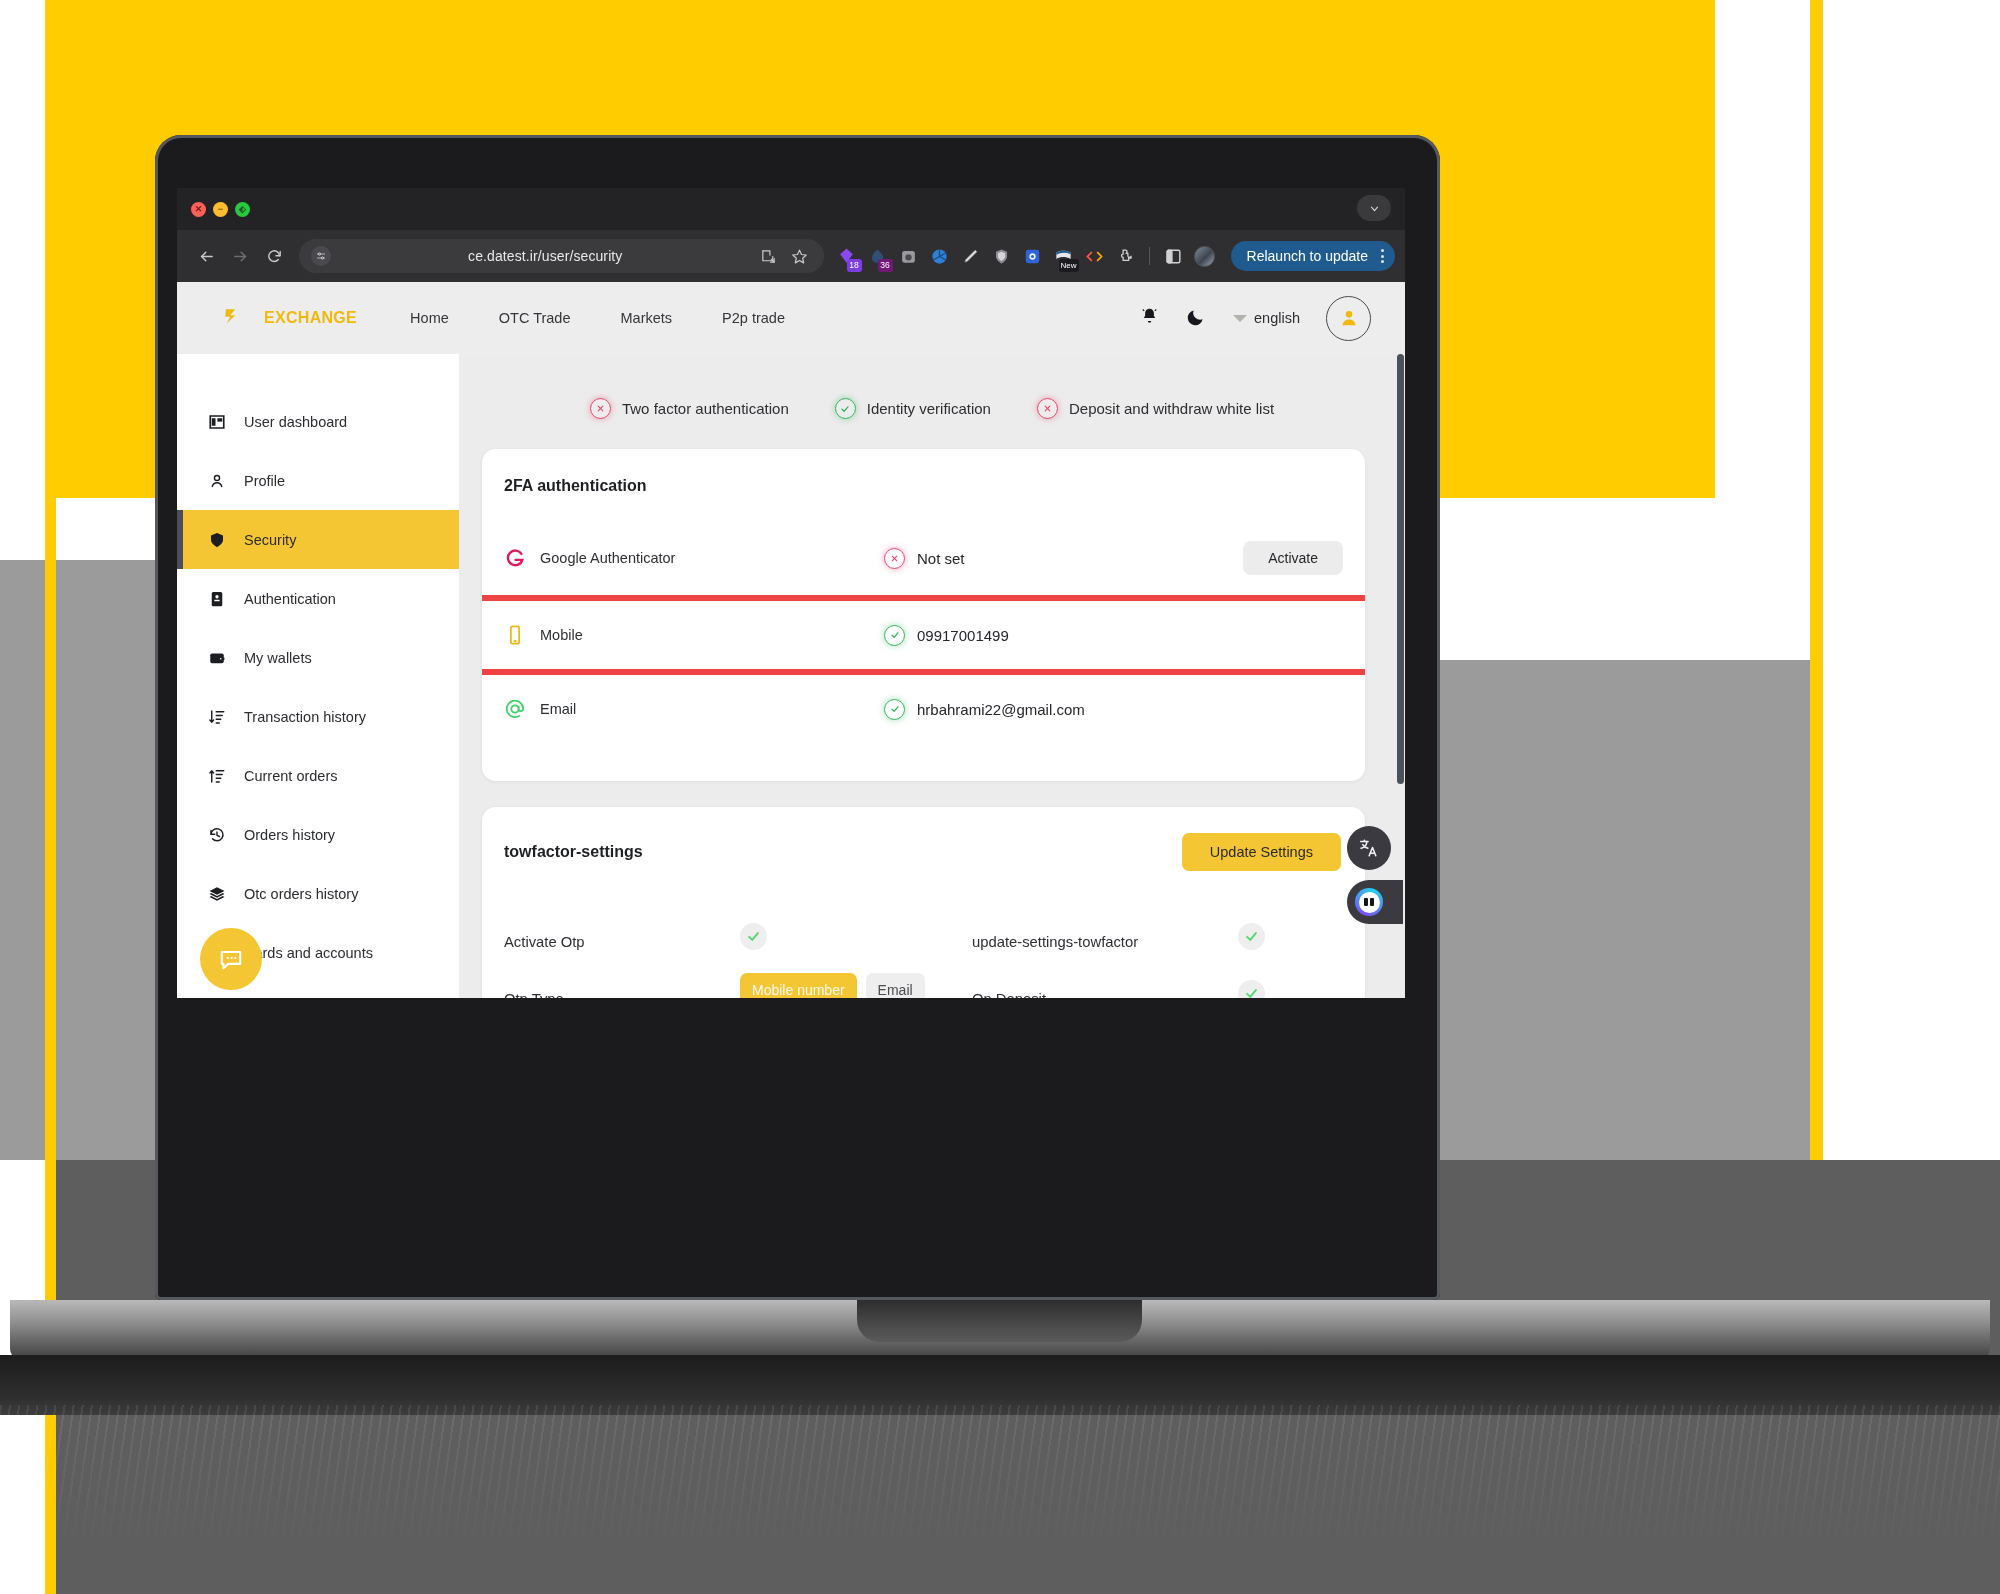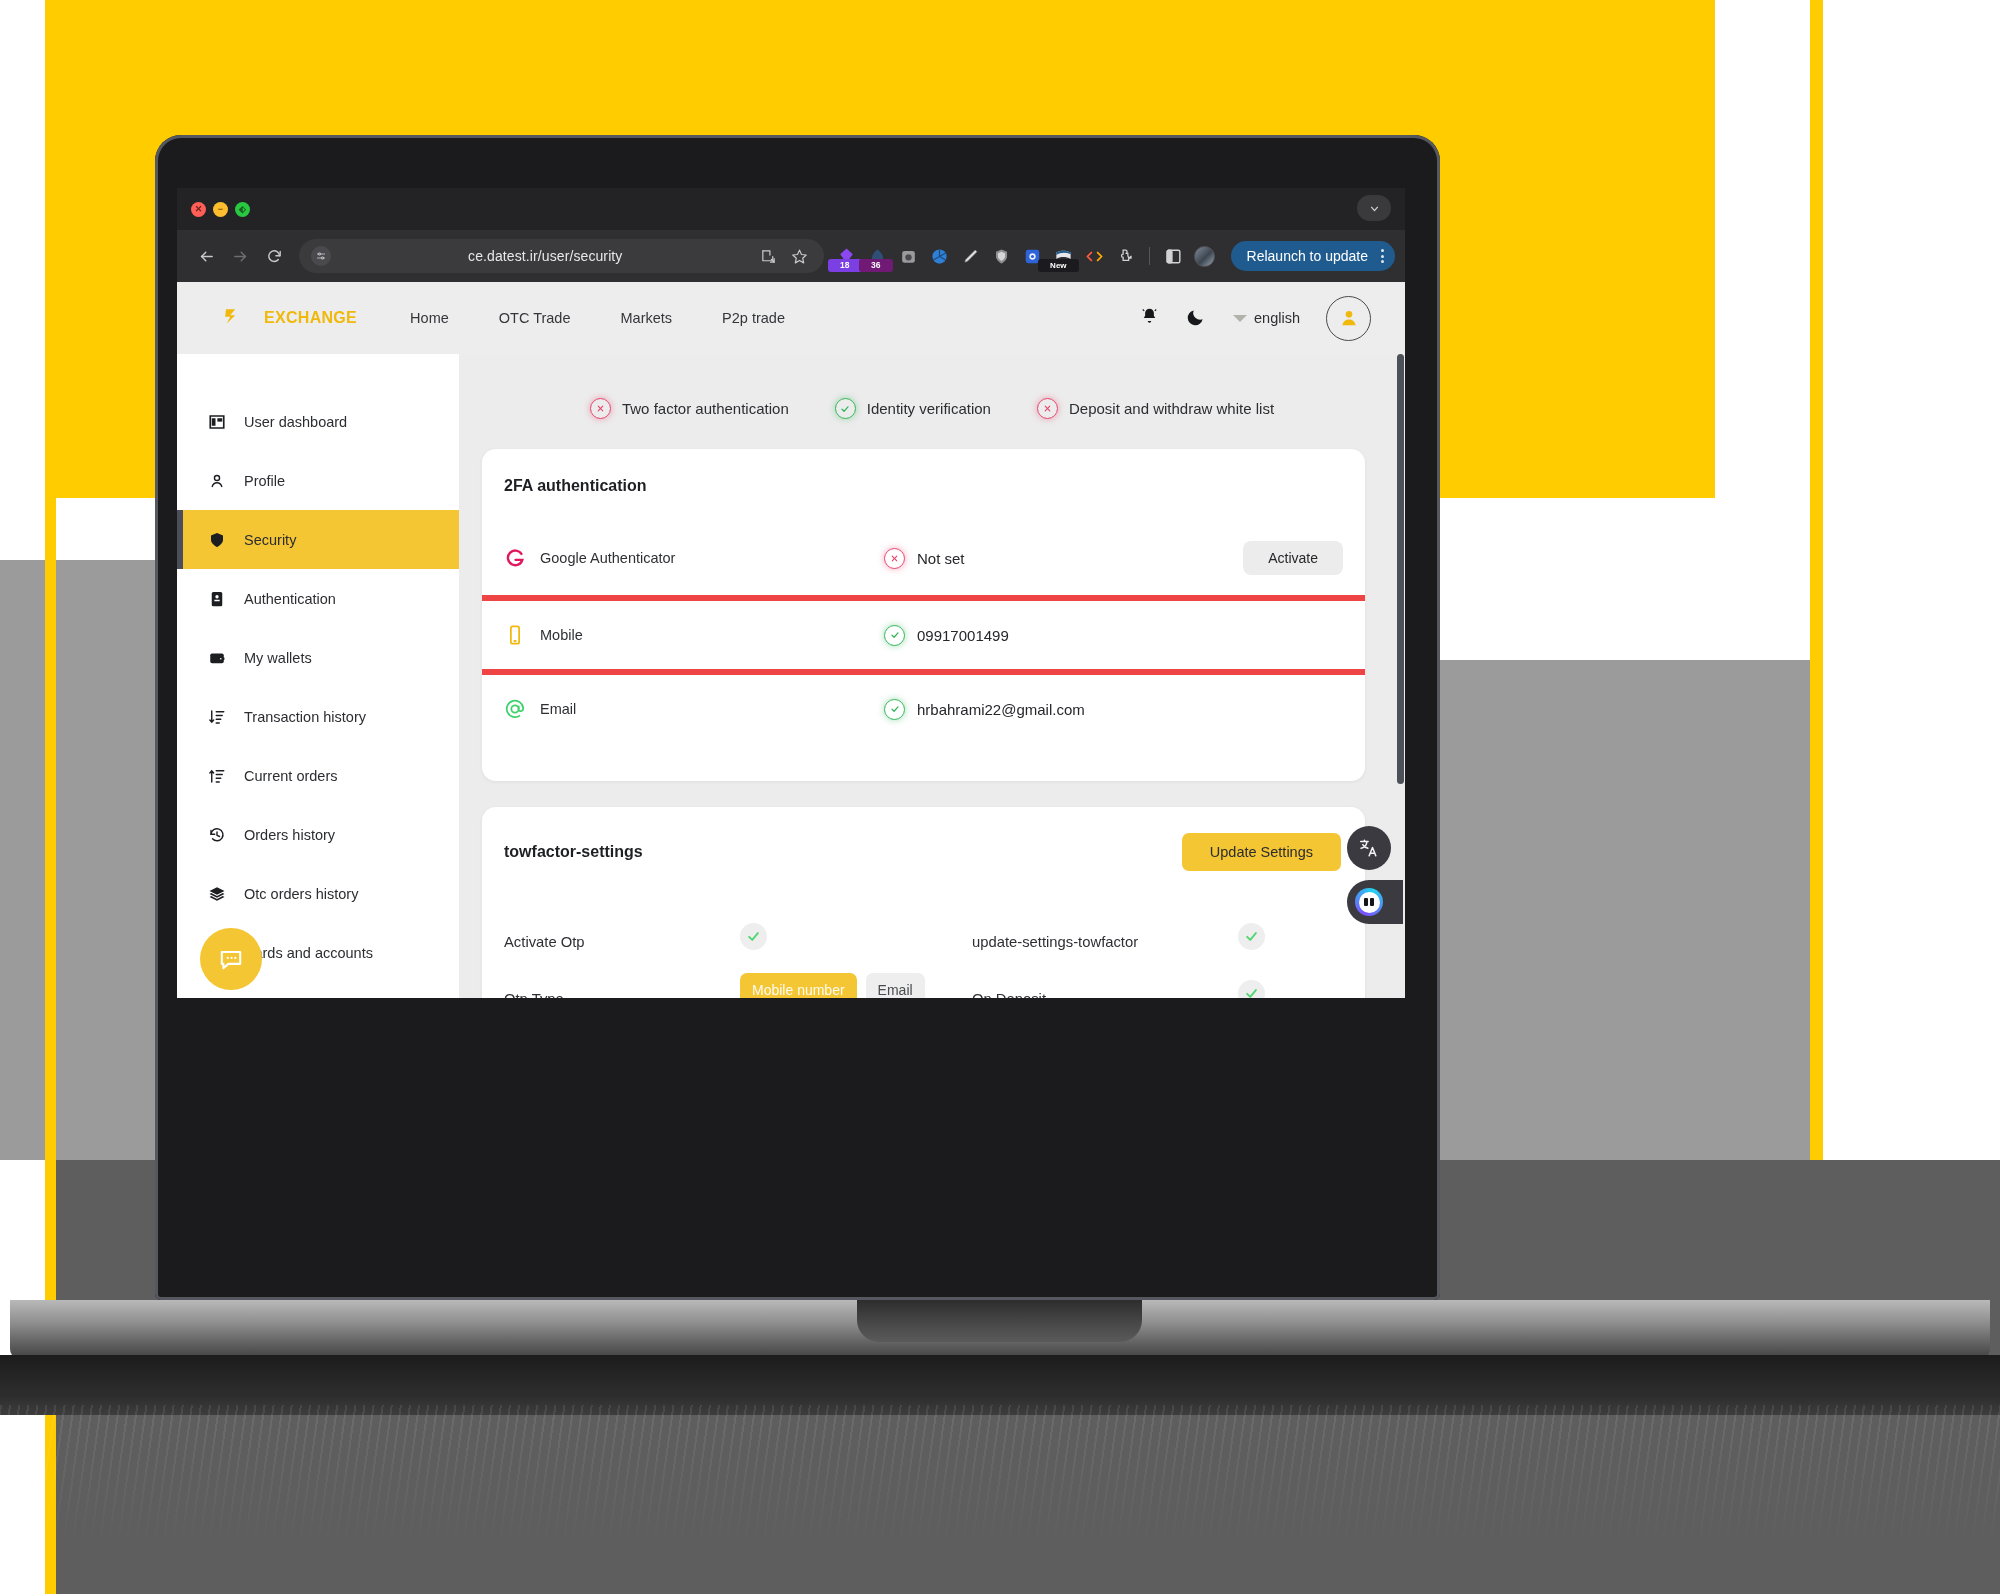--- a/index.html
+++ b/index.html
@@ -83,8 +83,8 @@
   .exts { display:flex; align-items:center; gap:10px; padding-left:4px; }
   .ext { width:21px;height:21px; position:relative; display:flex; align-items:center; justify-content:center; }
   .ext svg { width:19px; height:19px; }
-  .badge { position:absolute; right:-5px; bottom:-5px; min-width:15px; height:13px; padding:0 12px; border-radius:3px;
-           font-size:8.5px; color:#fff; display:flex; align-items:center; justify-content:center; font-weight:700;}
+  .badge { position:absolute; right:-5px; bottom:-5px; min-width:15px; height:13px; padding:0 2px; border-radius:3px;
+           font-size:8.5px; color:#fff; display:flex; align-items:center; justify-content:center; font-weight:400;}
   .extsep { width:1px; height:18px; background:#55555a; margin:0 3px; }
   .avatar-ext { width:21px; height:21px; border-radius:50%; background:linear-gradient(135deg,#7e8b9a,#3d4650 55%, #9aa7b4); border:1px solid #55555a;}
   .relaunch {

